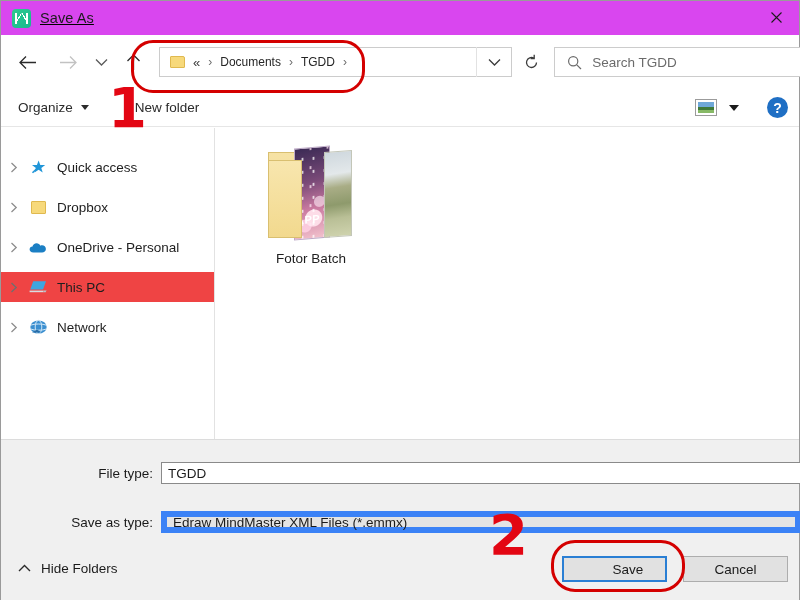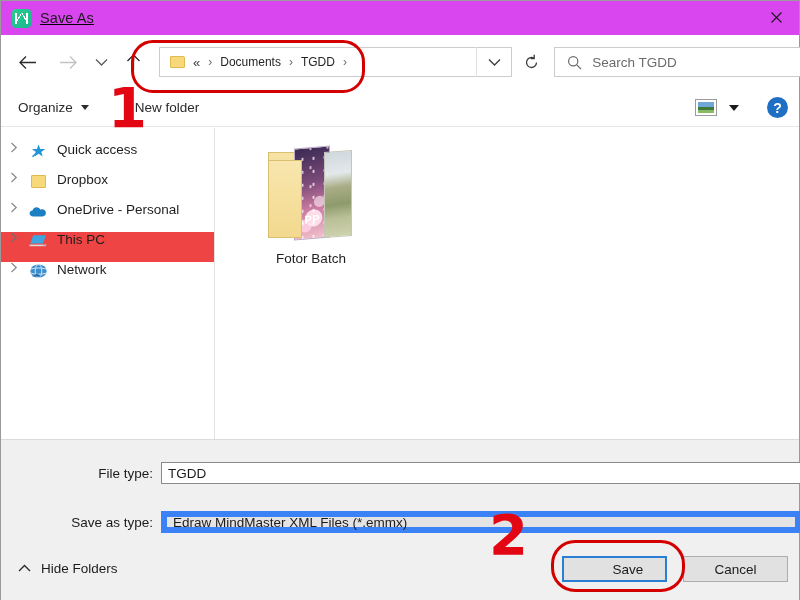--- a/index.html
+++ b/index.html
@@ -240,10 +240,11 @@
   .nav-item {
     height: 30px;
     display: flex;
-    align-items: flex-start;
+    align-items: center;
     font-size: 13.5px;
     color: #1e1e1e;
     box-sizing: border-box;
+    margin-top: 10px;
   }
   .nav-item.selected { background: #ef4444; }
   .nav-chevron {

